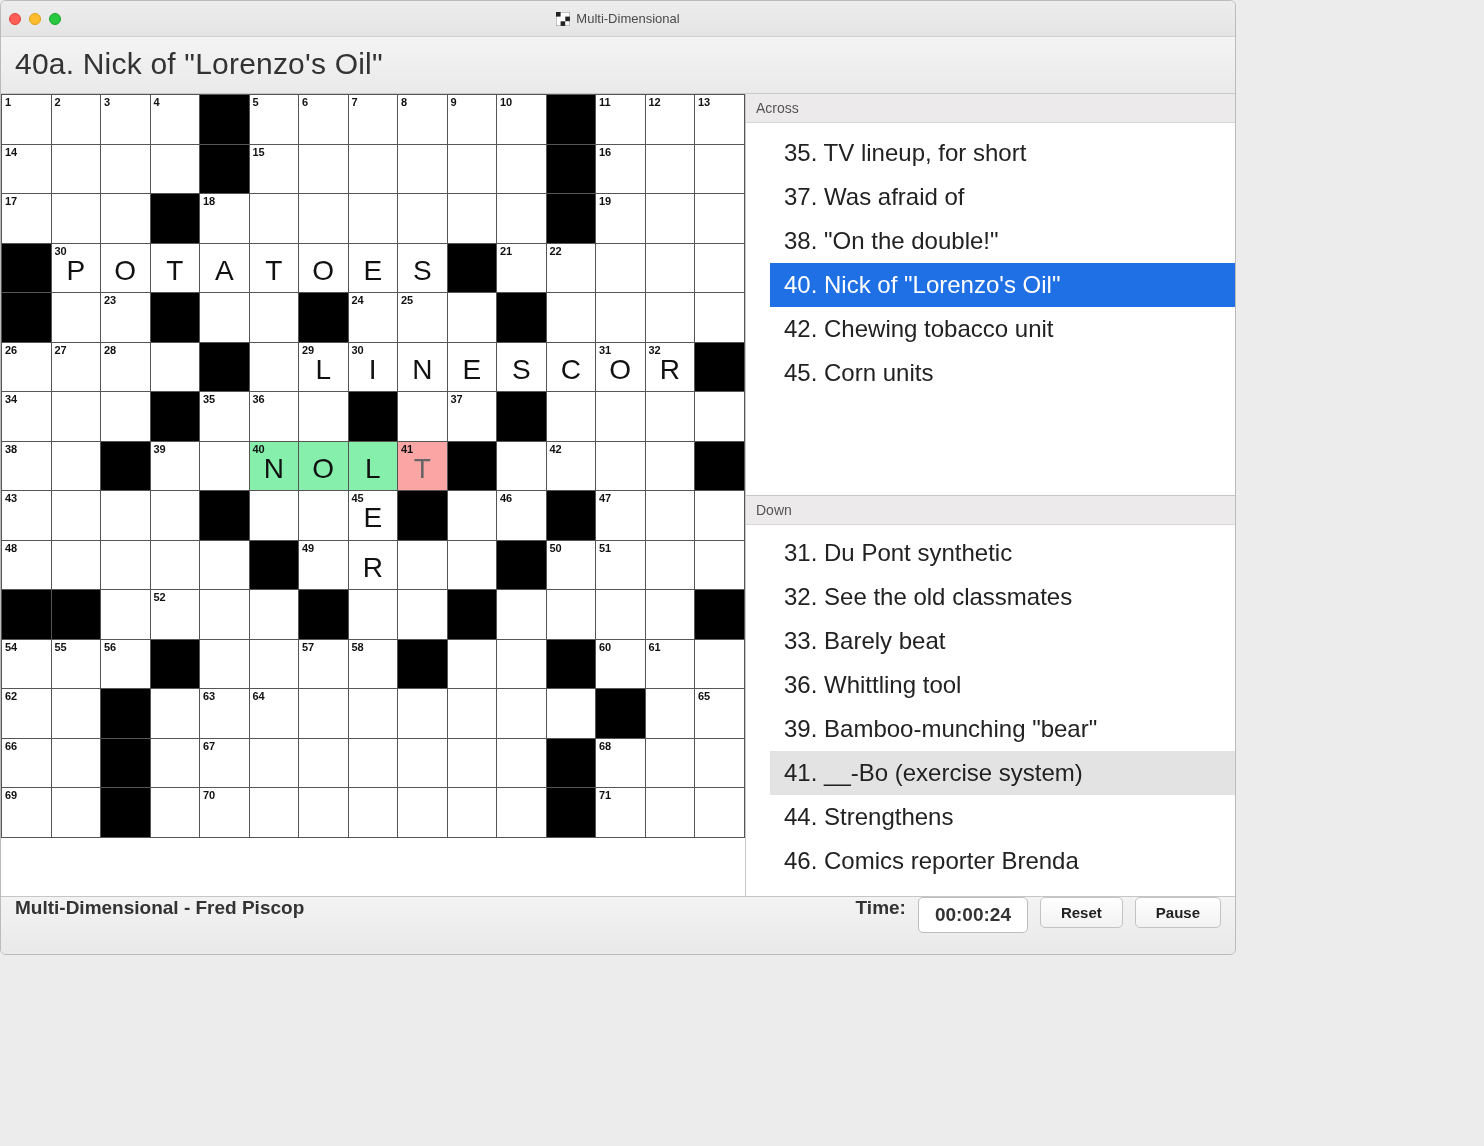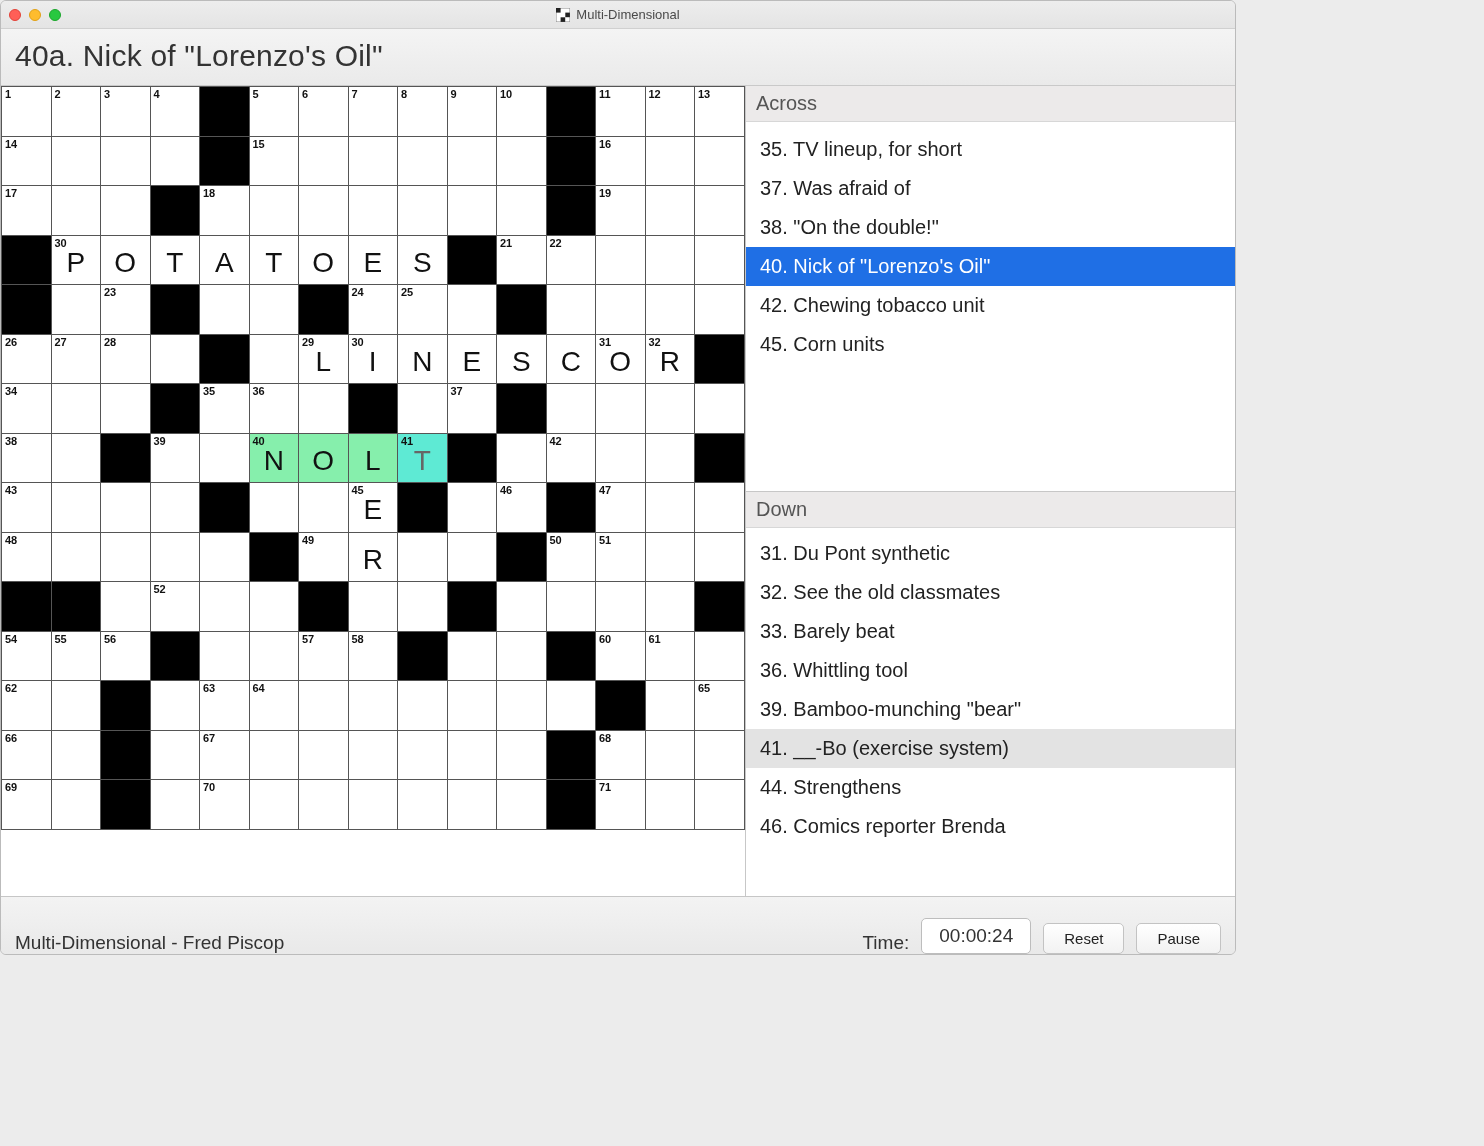--- a/index.html
+++ b/index.html
@@ -16,7 +16,7 @@
     flex-direction: column;
   }
   .titlebar {
-    height: 28px;
+    height: 36px;
     background: linear-gradient(#ededed,#e4e4e4);
     display: flex;
     align-items: center;

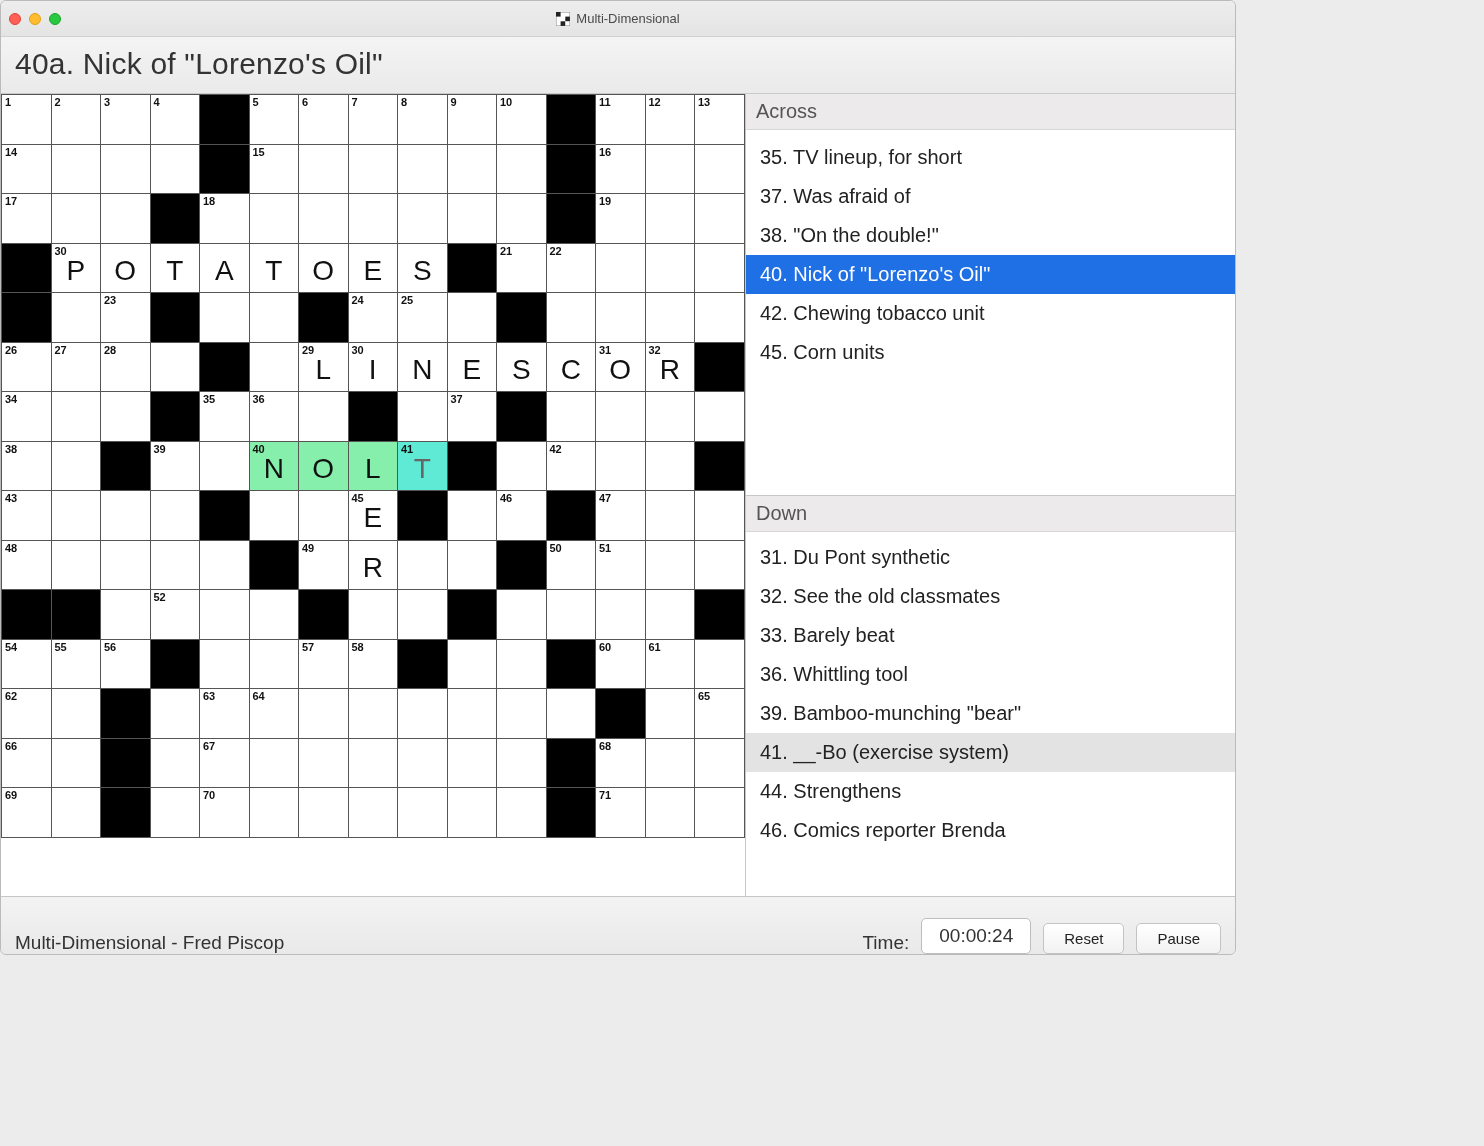--- a/index.html
+++ b/index.html
@@ -94,7 +94,7 @@
   .panel + .panel { border-top:1px solid #c7c7c7; }
   .panel-header {
     background:#eceaea;
-    font-size:20px; color:#555;
+    font-size:14px; color:#555;
     padding:6px 10px 6px;
     border-bottom:1px solid #d7d7d7;
   }

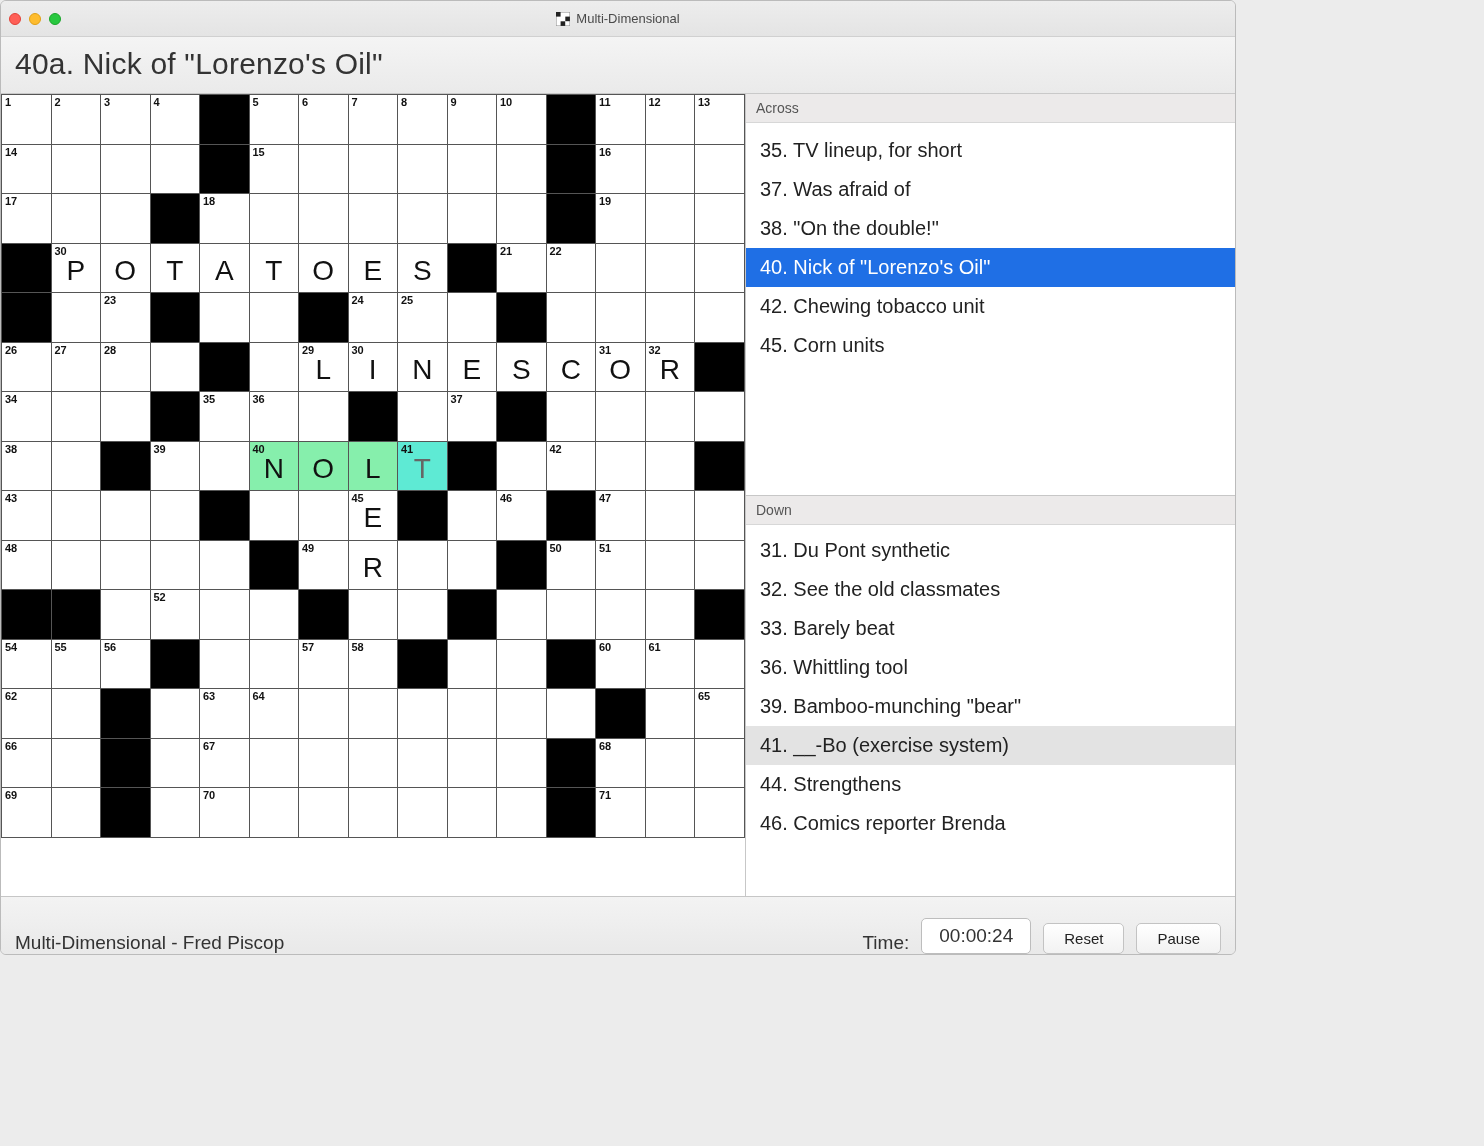--- a/index.html
+++ b/index.html
@@ -103,10 +103,11 @@
     flex:1;
   }
   .clue {
-    font-size:20px; color:#222;
+    font-size:24px; color:#222;
     padding:8px 14px;
     white-space:nowrap; overflow:hidden; text-overflow:ellipsis;
     cursor:default;
+    margin-left:24px;
   }
   .clue.selected { background:#1f6fe5; color:#fff; }
   .clue.related { background:#e3e3e3; }

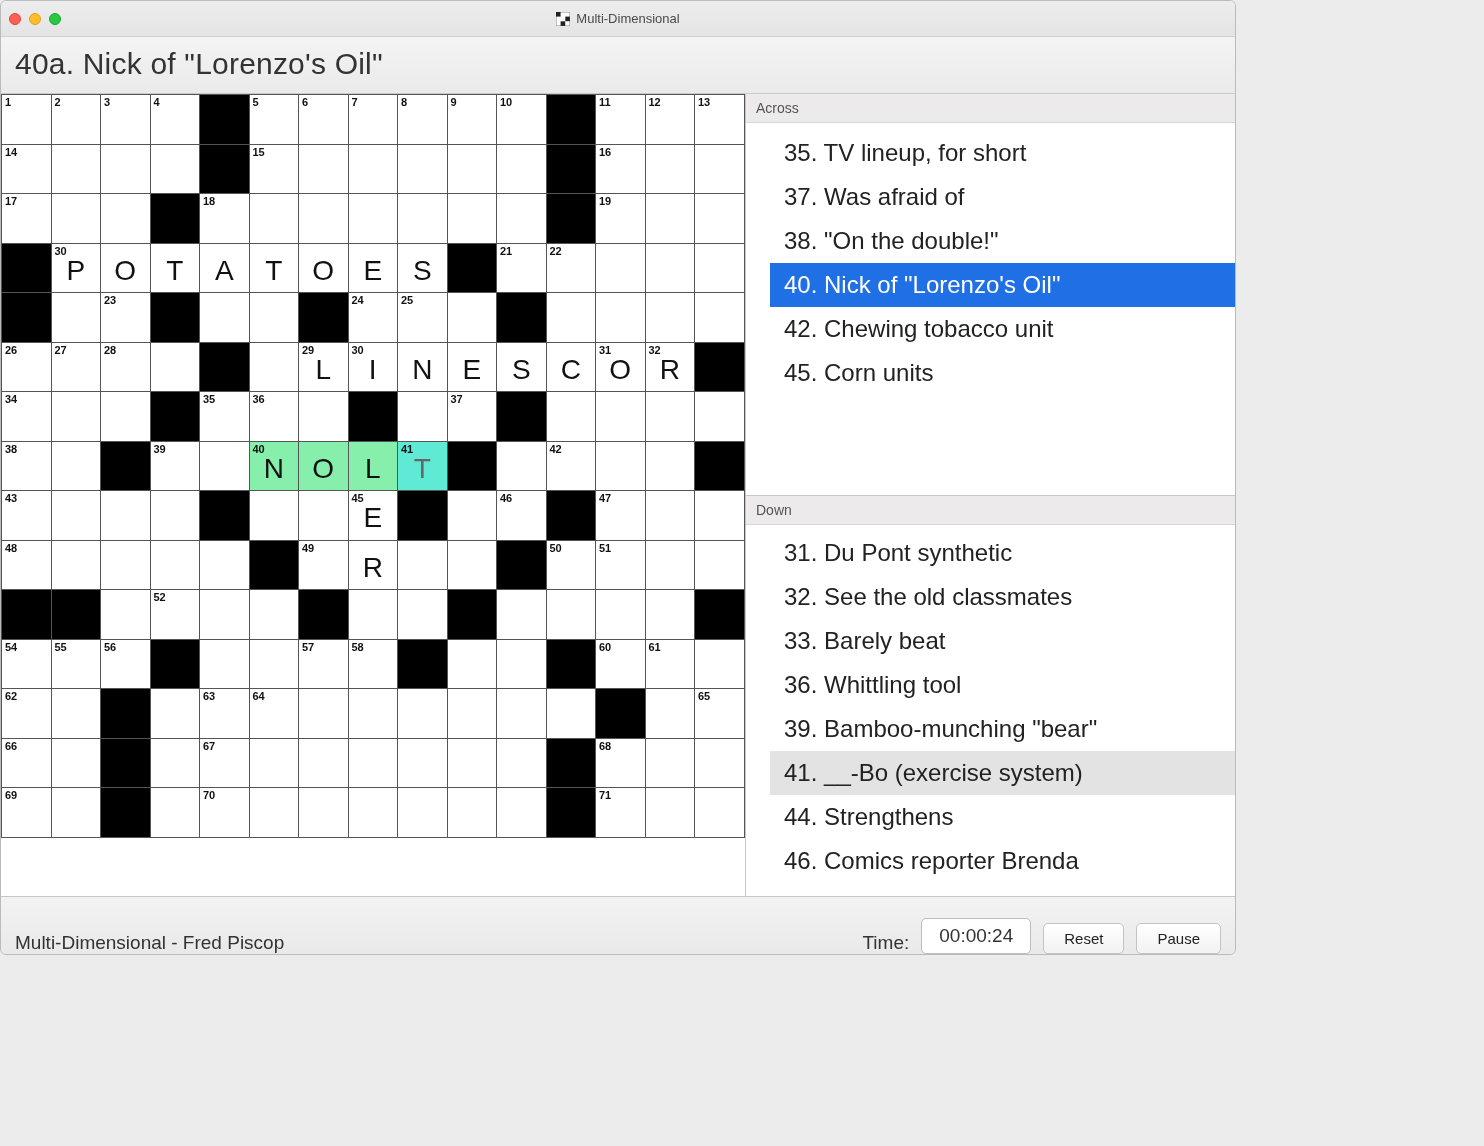--- a/index.html
+++ b/index.html
@@ -76,7 +76,7 @@
     padding-top:6px;
   }
   .cell.hl { background:#86efac; }
-  .cell.cursor { background:#5eead4;text-decoration:underline; }
+  .cell.cursor { background:#fca5a5;text-decoration:underline; }
   .cell.cursor .letter { color:#666; }
   .clue-panels {
     flex:1;

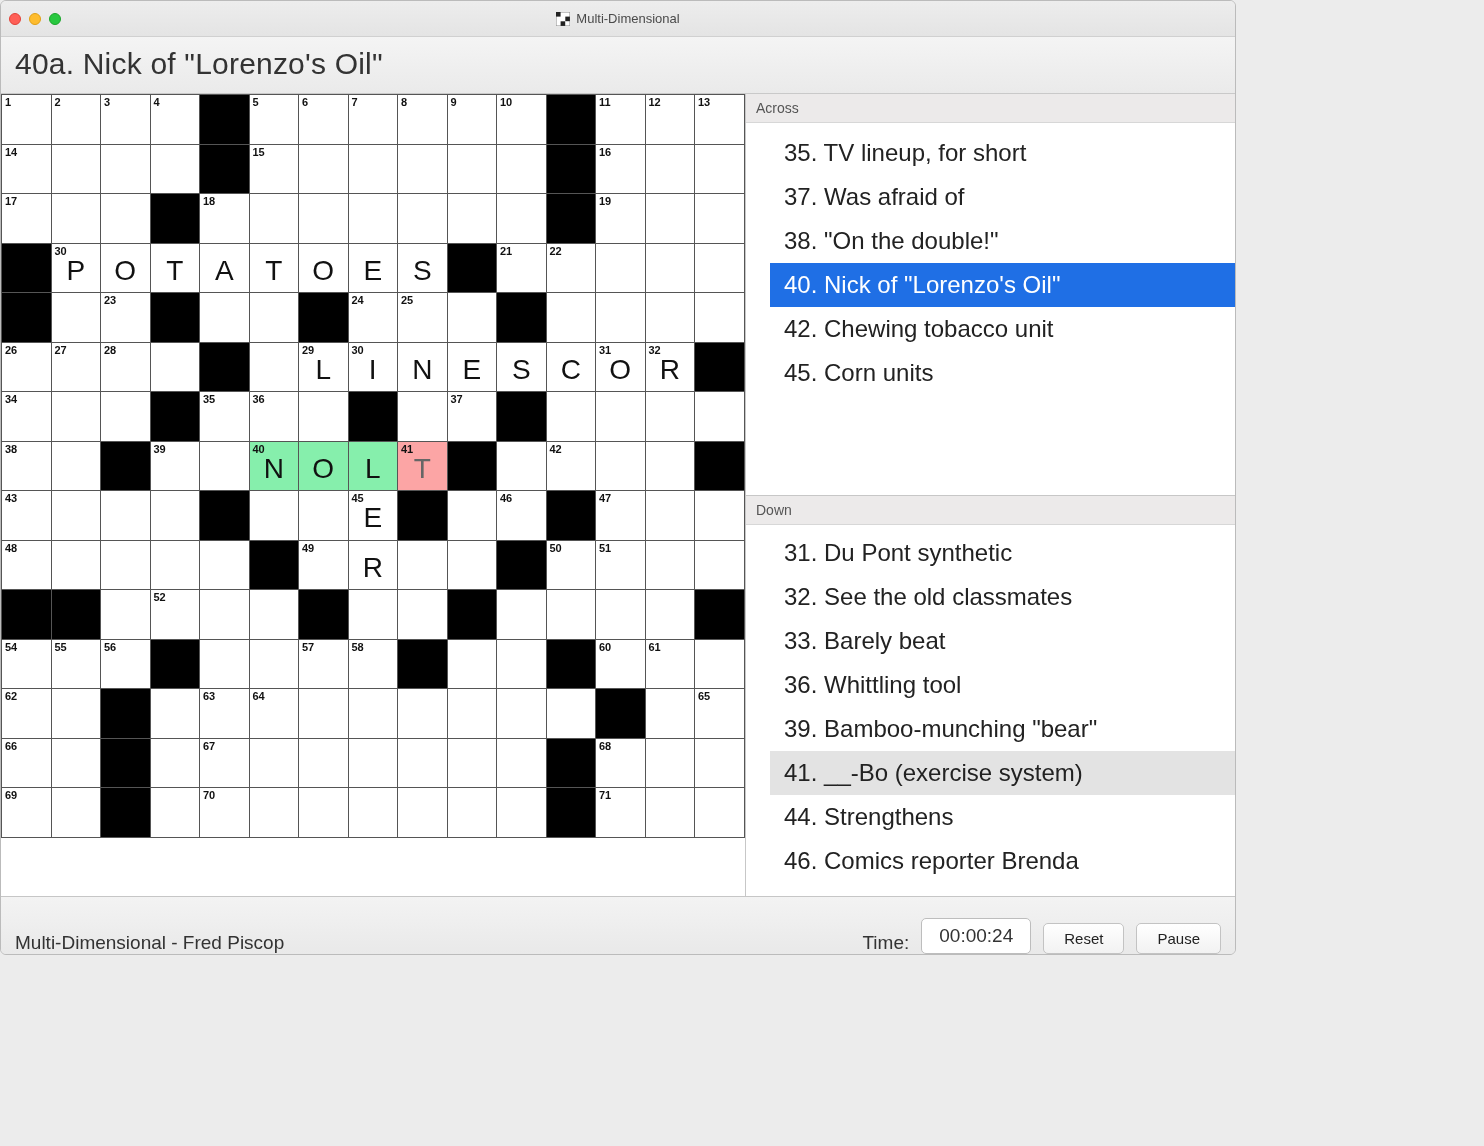--- a/index.html
+++ b/index.html
@@ -116,10 +116,11 @@
     height:58px;
     background:linear-gradient(#f3f3f3,#e9e9e9);
     border-top:1px solid #c6c6c6;
-    display:flex; align-items:flex-end;
+    display:flex; align-items:flex-start;
     padding:0 14px;
     font-size:19px; color:#333;
     gap:12px;
+    font-weight:bold;
   }
   .statusbar .spacer { flex:1; }
   .time-box {

